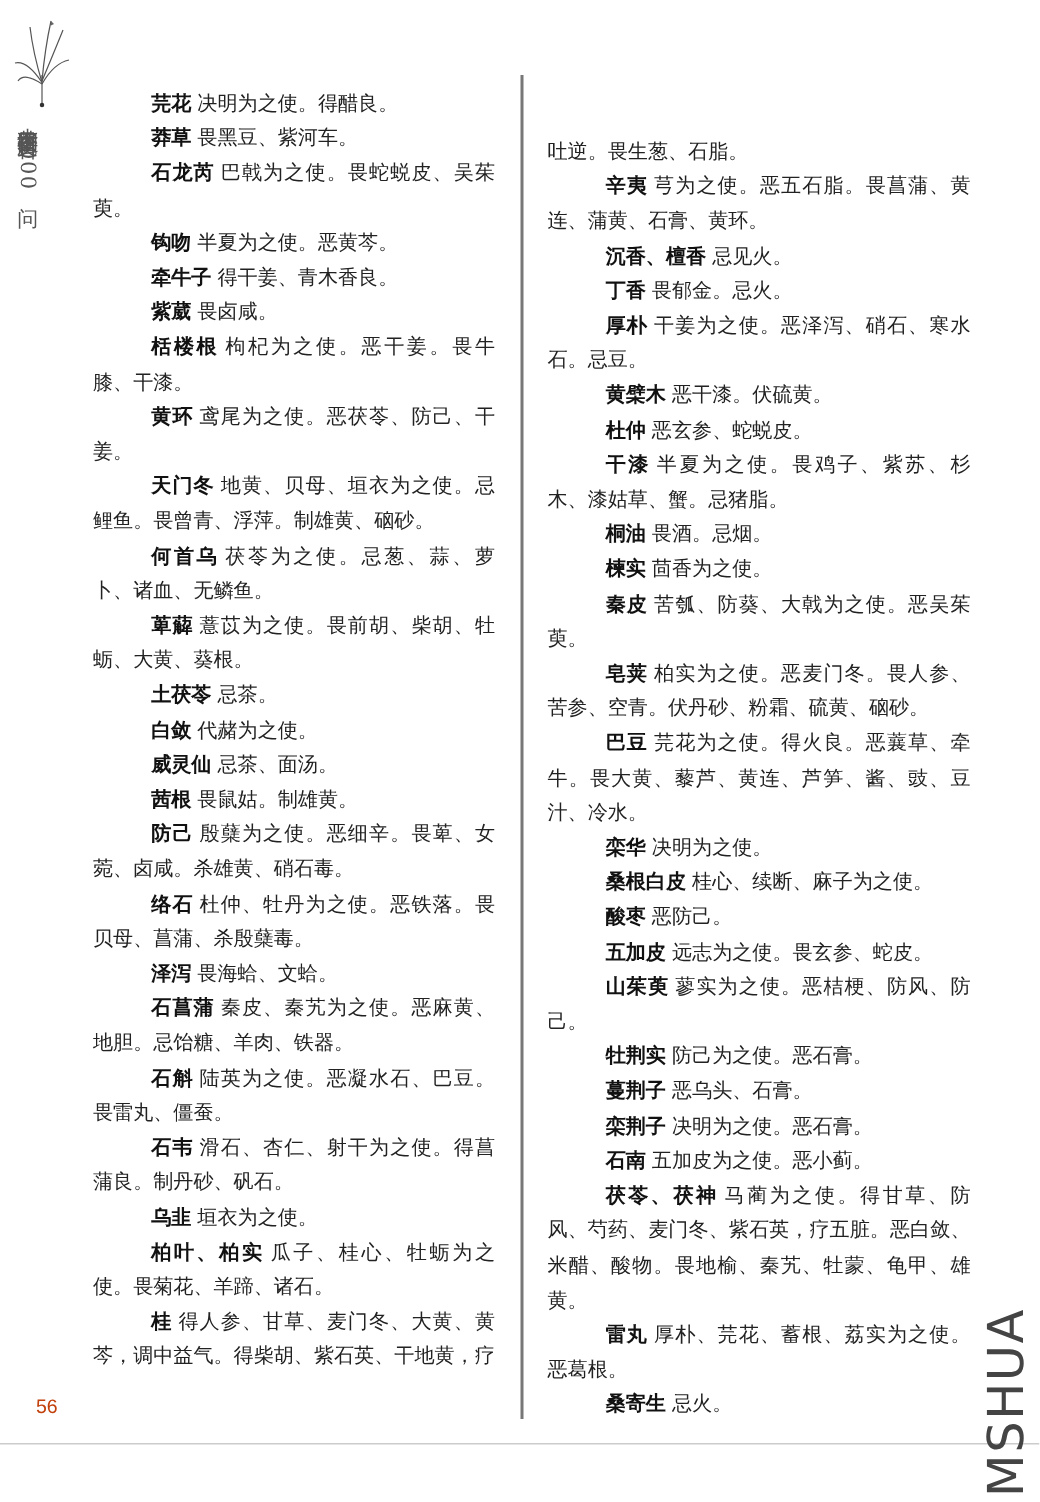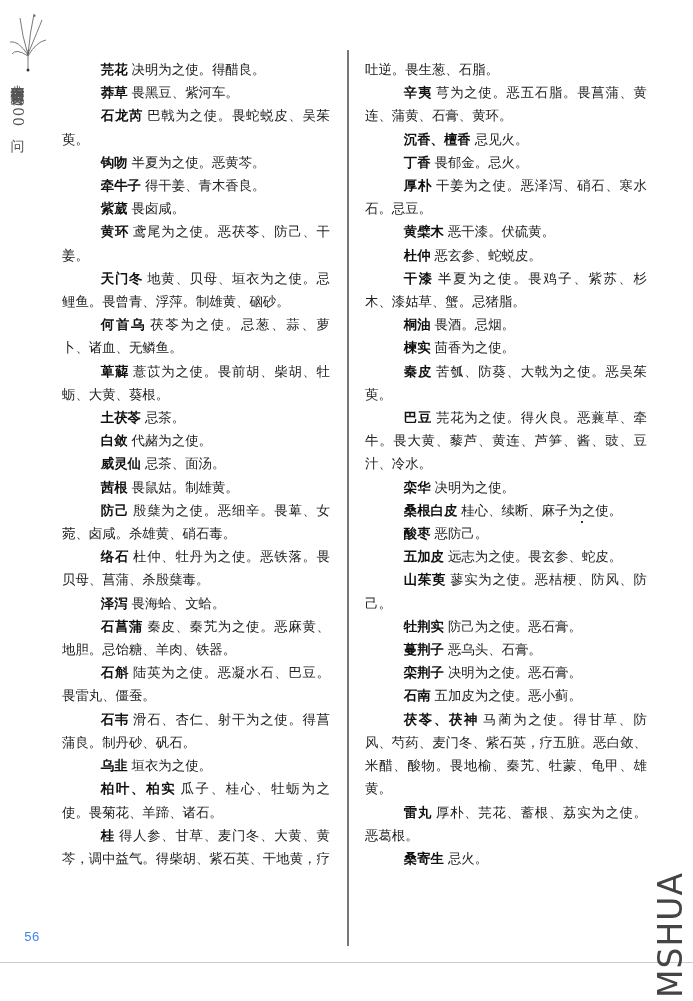--- a/index.html
+++ b/index.html
@@ -13,7 +13,7 @@
   .col-left { left: 62px; width: 268px; }
   .col-right { left: 365px; width: 282px; }
   .para { text-indent: 2em; margin: 0; text-align: justify; }
-  .para.noindent { text-indent: 0; }
+  .para.noindent { text-indent: 0; margin-top: 32px; }
   .term { font-family: "DejaVu Sans", "Liberation Sans", sans-serif; font-weight: bold; margin-right: 4px; color: #111; margin-left: 12px; }
   .divider { position: absolute; left: 347px; top: 50px; width: 2px; height: 896px; background: #777; }
   .footer-rule { position: absolute; left: 0; top: 962px; width: 693px; height: 1px; background: #ccc; }

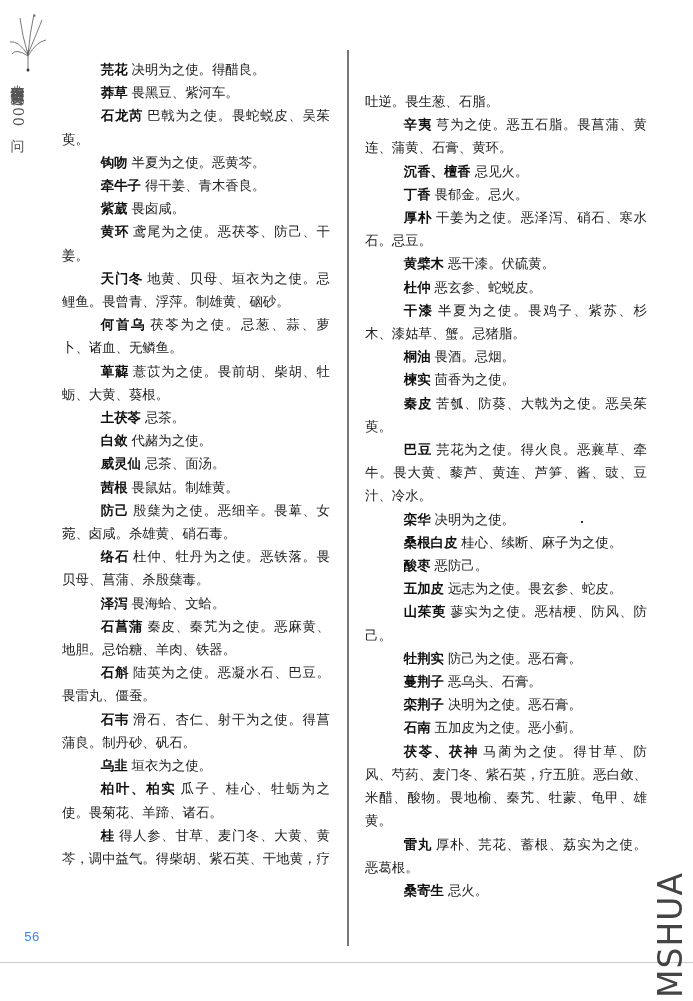--- a/index.html
+++ b/index.html
@@ -49,6 +49,7 @@
     <p class="para"><span class="term">钩吻</span><span>半夏为之使。恶黄芩。</span></p>
     <p class="para"><span class="term">牵牛子</span><span>得干姜、青木香良。</span></p>
     <p class="para"><span class="term">紫葳</span><span>畏卤咸。</span></p>
+    <p class="para"><span class="term">栝楼根</span><span>枸杞为之使。恶干姜。畏牛膝、干漆。</span></p>
     <p class="para"><span class="term">黄环</span><span>鸢尾为之使。恶茯苓、防己、干姜。</span></p>
     <p class="para"><span class="term">天门冬</span><span>地黄、贝母、垣衣为之使。忌鲤鱼。畏曾青、浮萍。制雄黄、硇砂。</span></p>
     <p class="para"><span class="term">何首乌</span><span>茯苓为之使。忌葱、蒜、萝卜、诸血、无鳞鱼。</span></p>

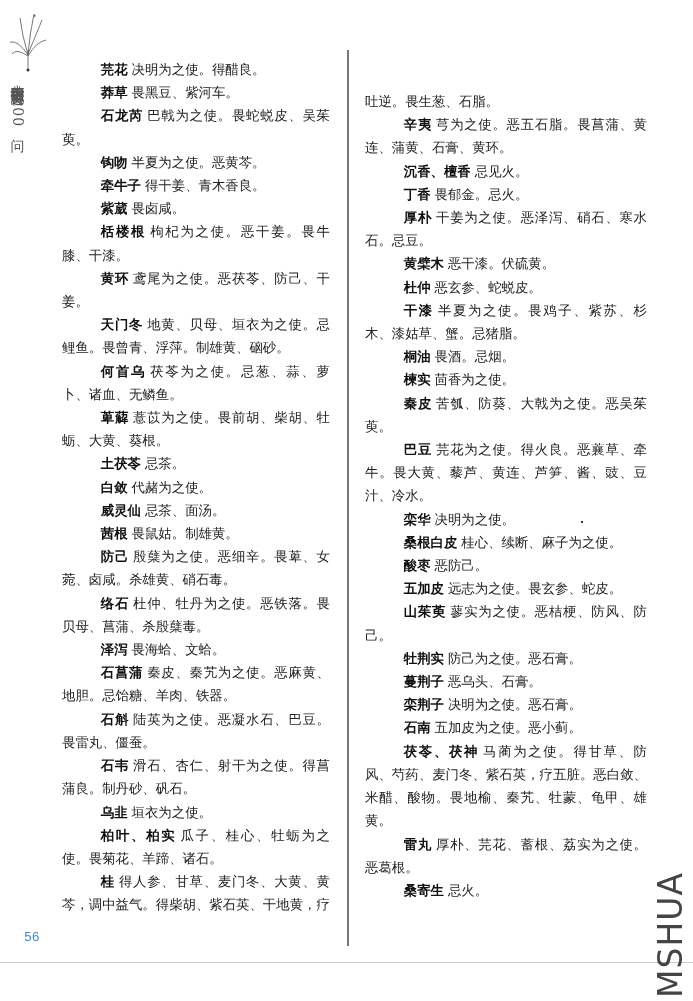--- a/index.html
+++ b/index.html
@@ -83,6 +83,7 @@
     <p class="para"><span class="term">桐油</span><span>畏酒。忌烟。</span></p>
     <p class="para"><span class="term">楝实</span><span>茴香为之使。</span></p>
     <p class="para"><span class="term">秦皮</span><span>苦瓠、防葵、大戟为之使。恶吴茱萸。</span></p>
+    <p class="para"><span class="term">皂荚</span><span>柏实为之使。恶麦门冬。畏人参、苦参、空青。伏丹砂、粉霜、硫黄、硇砂。</span></p>
     <p class="para"><span class="term">巴豆</span><span>芫花为之使。得火良。恶蘘草、牵牛。畏大黄、藜芦、黄连、芦笋、酱、豉、豆汁、冷水。</span></p>
     <p class="para"><span class="term">栾华</span><span>决明为之使。</span></p>
     <p class="para"><span class="term">桑根白皮</span><span>桂心、续断、麻子为之使。</span></p>

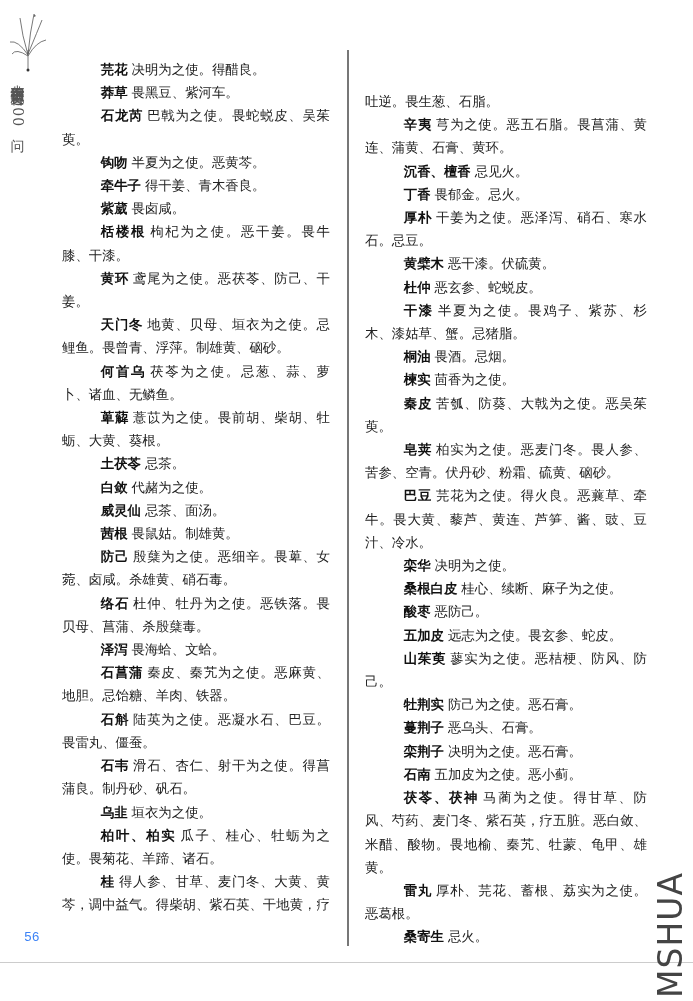--- a/index.html
+++ b/index.html
@@ -17,7 +17,7 @@
   .term { font-family: "DejaVu Sans", "Liberation Sans", sans-serif; font-weight: bold; margin-right: 4px; color: #111; margin-left: 12px; }
   .divider { position: absolute; left: 347px; top: 50px; width: 2px; height: 896px; background: #777; }
   .footer-rule { position: absolute; left: 0; top: 962px; width: 693px; height: 1px; background: #ccc; }
-  .page-number { position: absolute; left: 24px; top: 930px; font-family: Liberation Mono, monospace; font-size: 13px; color: #3b82f6; }
+  .page-number { position: absolute; left: 24px; top: 930px; font-family: Liberation Sans, sans-serif; font-size: 13px; color: #c2410c; }
   .watermark { position: absolute; left: 651px; top: 880px; width: 40px; height: 118px;
                font-family: "DejaVu Sans", sans-serif; font-size: 33px; color: #444;
                writing-mode: vertical-rl; transform: rotate(180deg); letter-spacing: 1px; }

